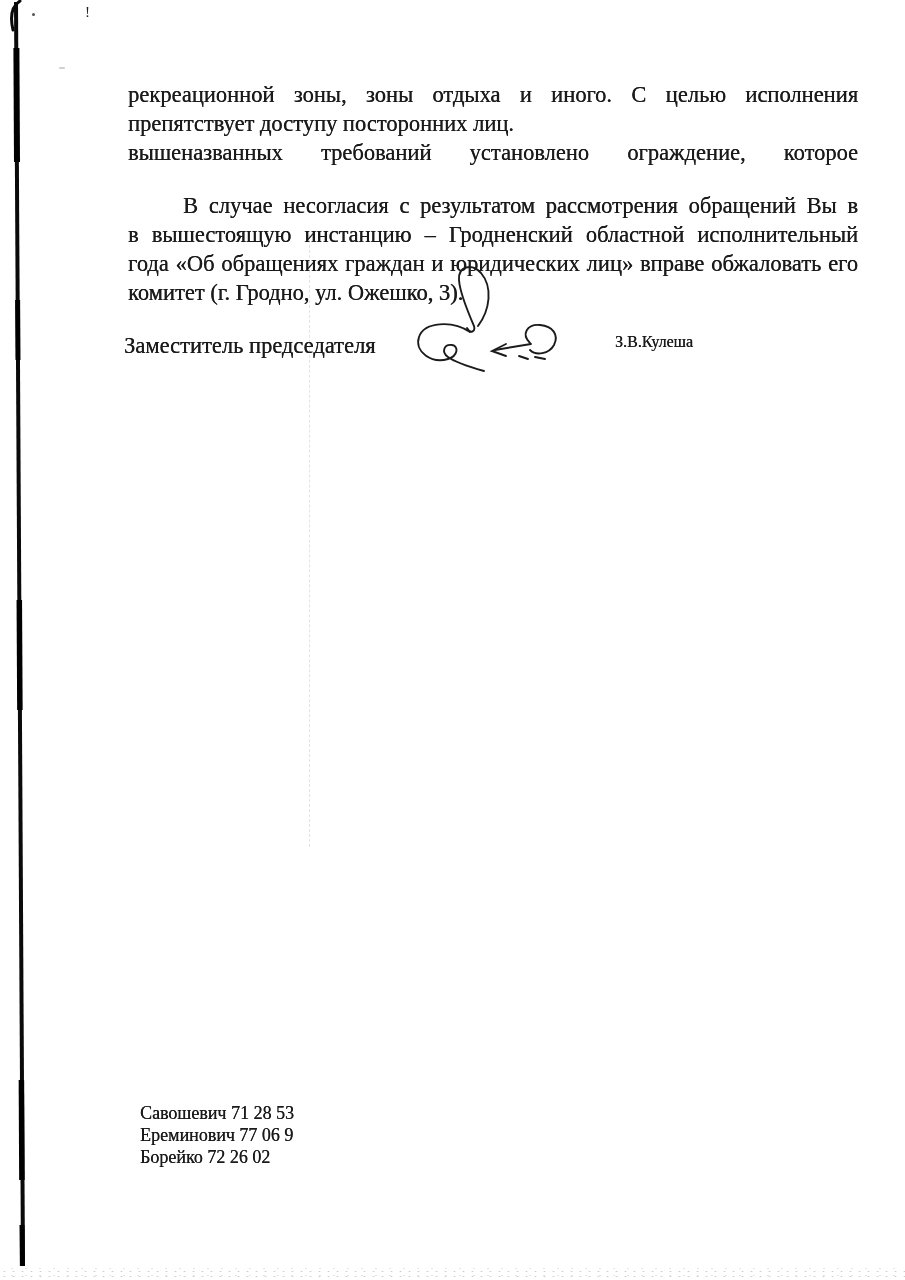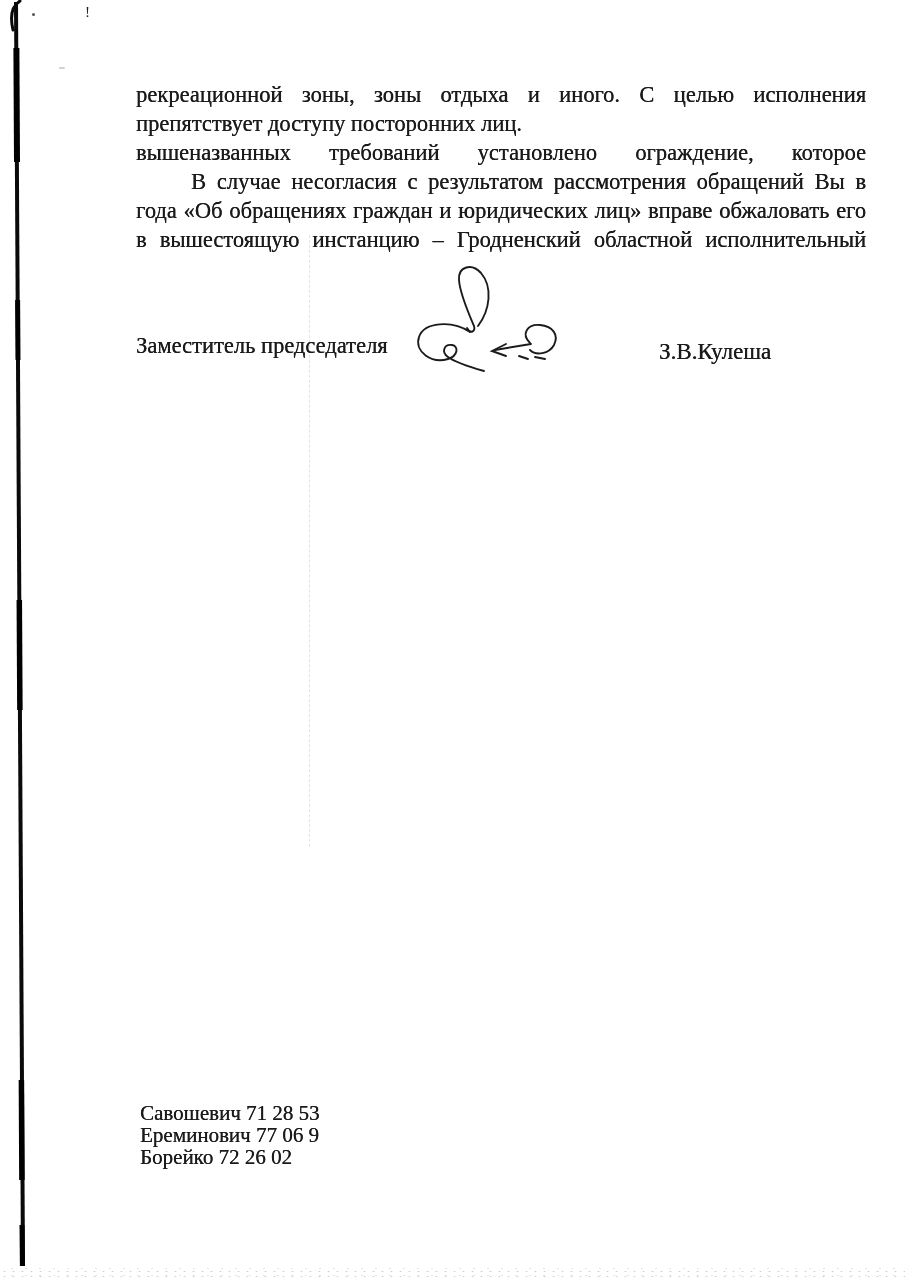--- a/index.html
+++ b/index.html
@@ -13,7 +13,7 @@
   }
   
   .textblock{
-    position:absolute;left:136px;top:80px;width:730px;
+    position:absolute;left:128px;top:80px;width:730px;
     font-size:22.5px;line-height:29px;
     text-shadow:0.3px 0 0 currentColor;
   }

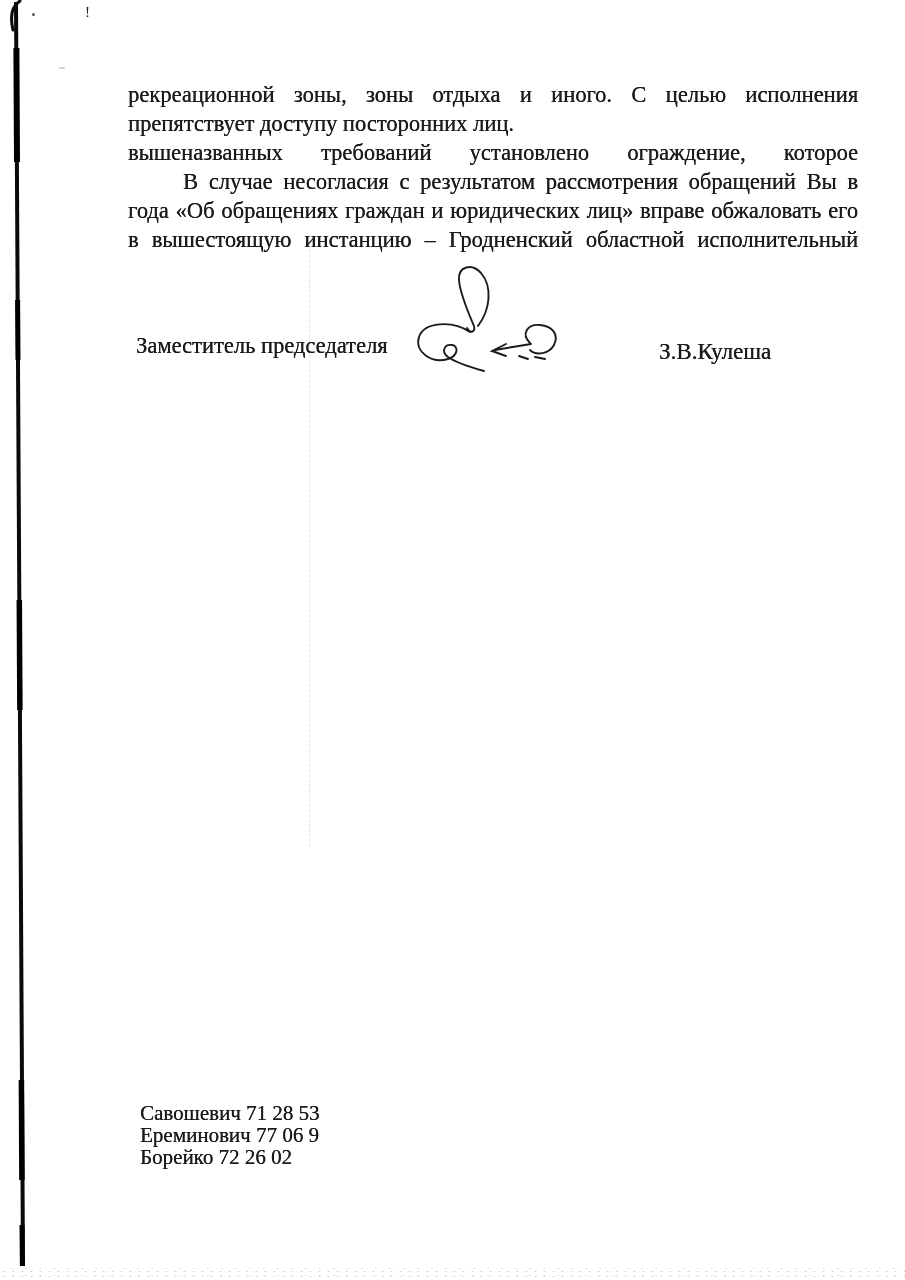--- a/index.html
+++ b/index.html
@@ -19,7 +19,7 @@
   }
   .line{display:block;width:730px;white-space:normal;}
   .just{text-align:justify;text-align-last:justify;}
-  .indent{text-indent:55px;}
+  .indent{text-indent:55px;margin-top:24px;}
   
   .sig-role{
     position:absolute;left:136px;top:333px;

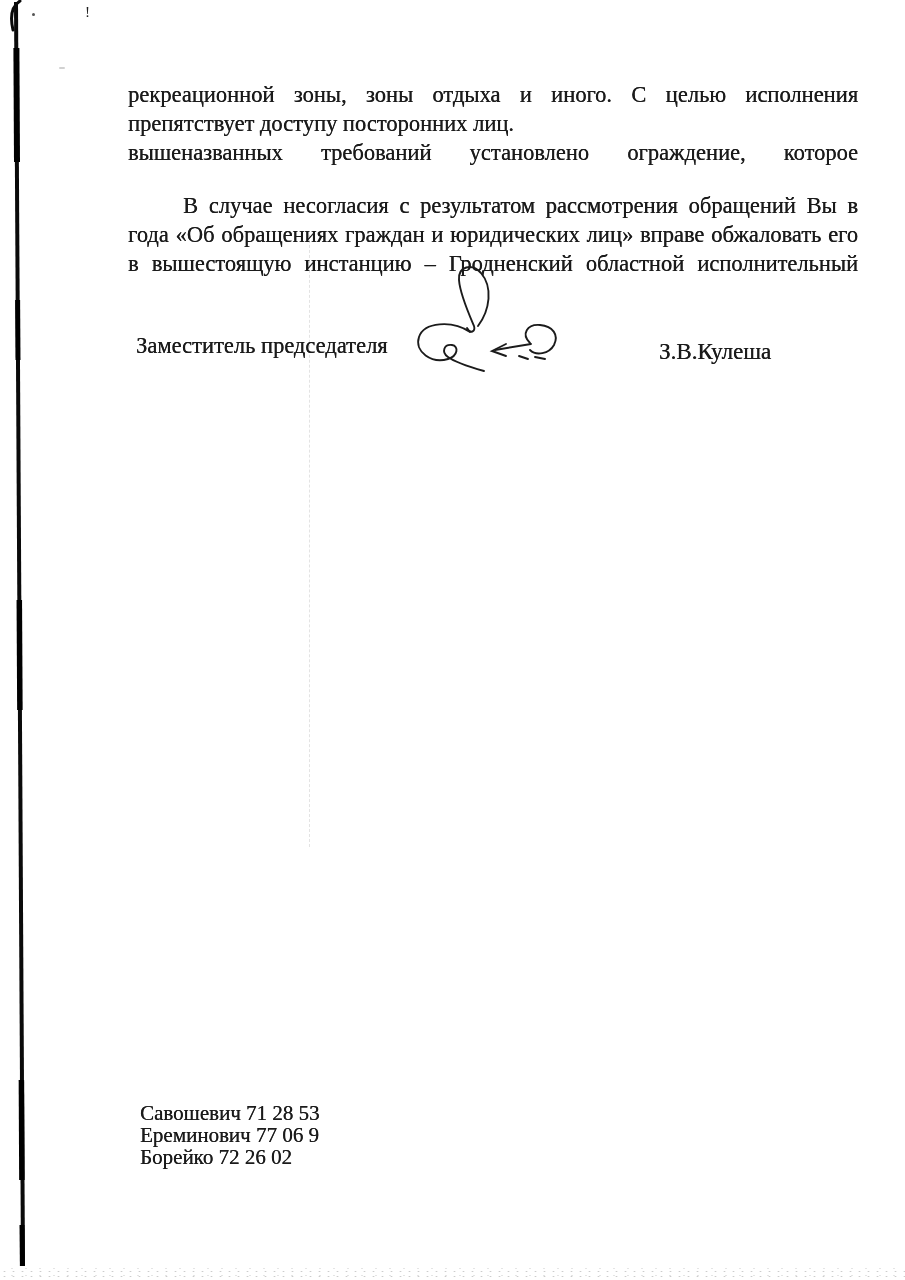--- a/index.html
+++ b/index.html
@@ -89,8 +89,8 @@
     <div class="line">препятствует доступу посторонних лиц.</div>
     <div class="line just">вышеназванных требований установлено ограждение, которое</div>
     <div class="line just indent">В случае несогласия с результатом рассмотрения обращений Вы в</div>
+    <div class="line just">в вышестоящую инстанцию – Гродненский областной исполнительный</div>
     <div class="line just">года «Об обращениях граждан и юридических лиц» вправе обжаловать его</div>
-    <div class="line just">в вышестоящую инстанцию – Гродненский областной исполнительный</div>
   </div>
 
   <div class="sig-role">Заместитель председателя</div>

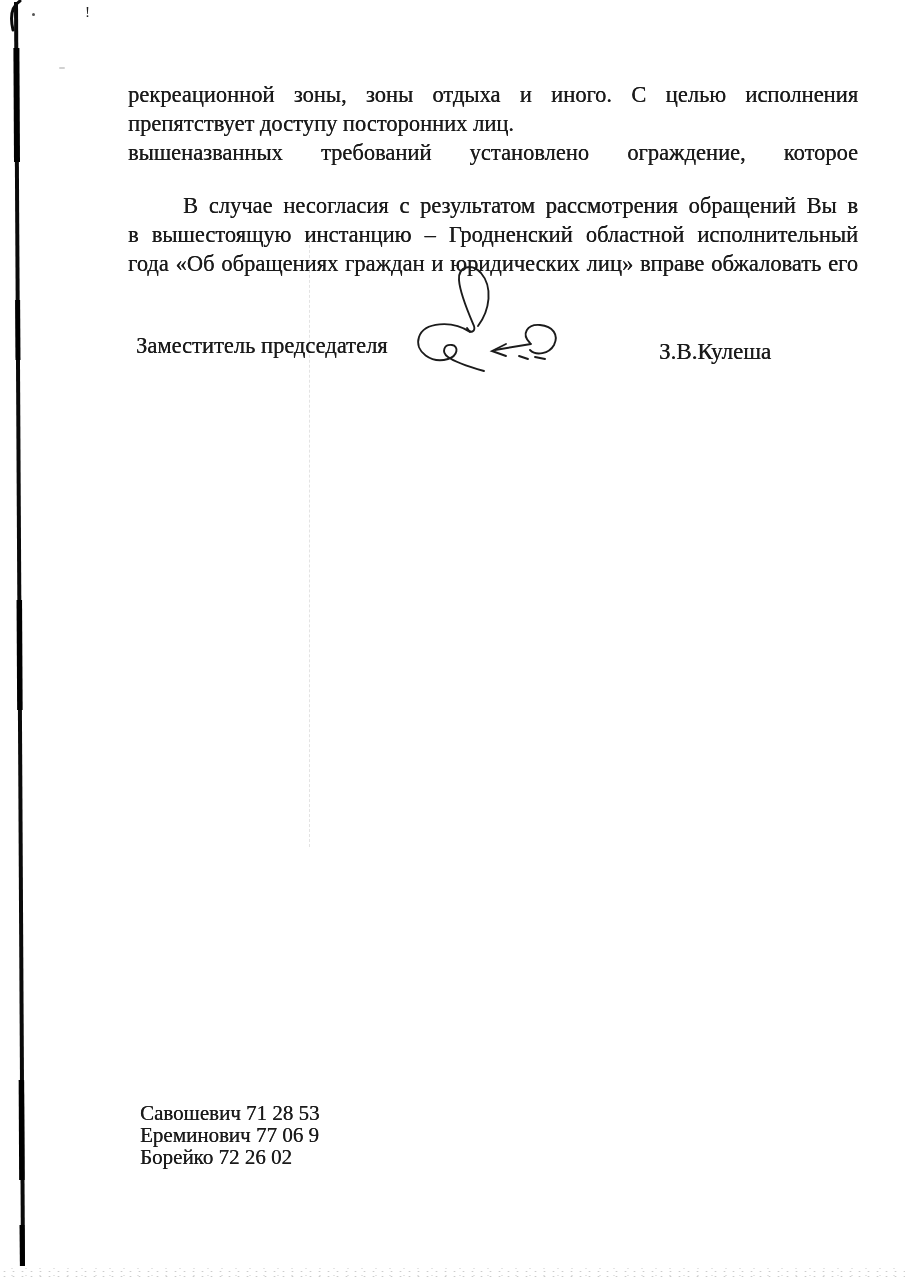--- a/index.html
+++ b/index.html
@@ -91,6 +91,7 @@
     <div class="line just indent">В случае несогласия с результатом рассмотрения обращений Вы в</div>
     <div class="line just">в вышестоящую инстанцию – Гродненский областной исполнительный</div>
     <div class="line just">года «Об обращениях граждан и юридических лиц» вправе обжаловать его</div>
+    <div class="line">комитет (г. Гродно, ул. Ожешко, 3).</div>
   </div>
 
   <div class="sig-role">Заместитель председателя</div>

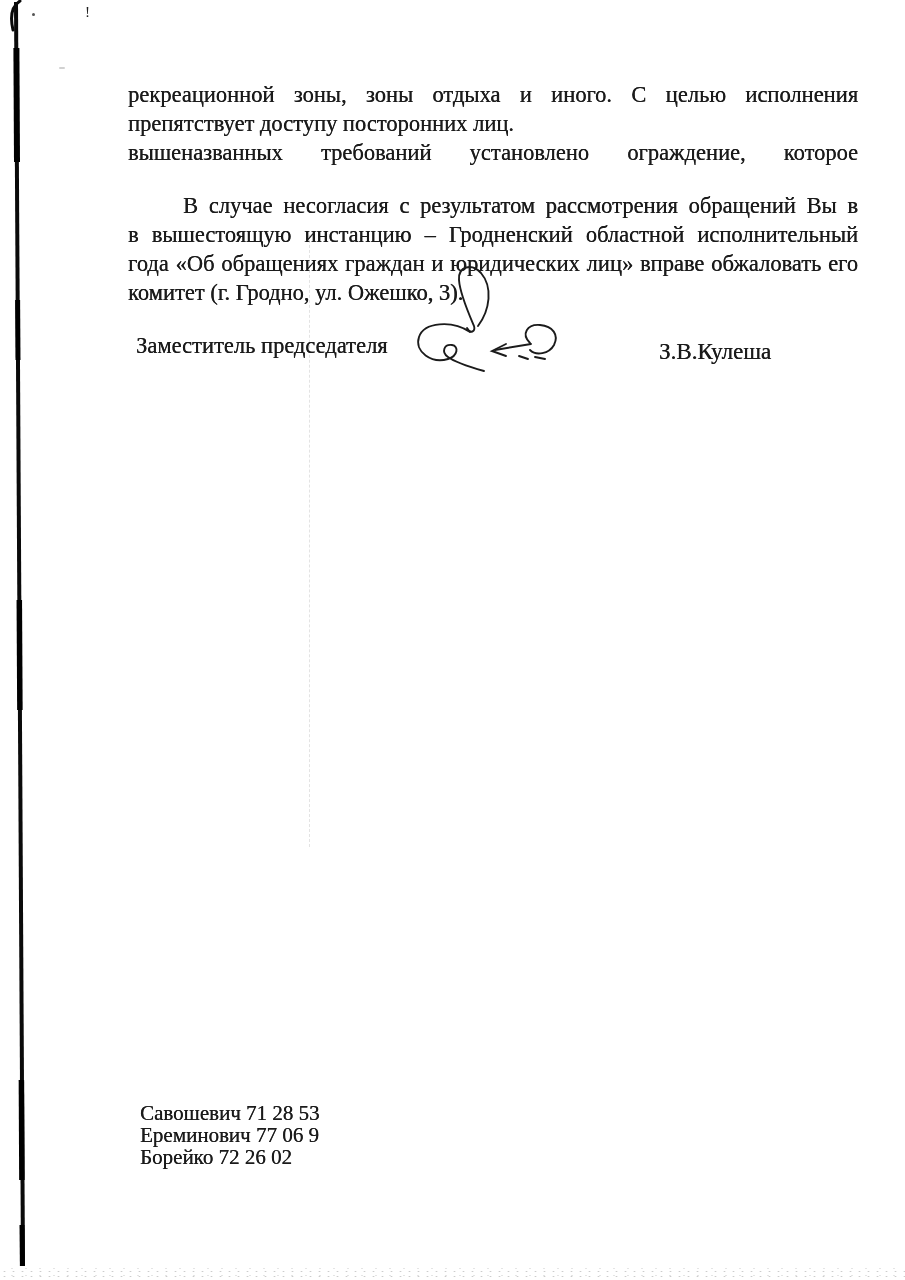--- a/index.html
+++ b/index.html
@@ -22,7 +22,7 @@
   .indent{text-indent:55px;margin-top:24px;}
   
   .sig-role{
-    position:absolute;left:136px;top:333px;
+    position:absolute;left:124px;top:333px;
     font-size:22.5px;text-shadow:0.3px 0 0 currentColor;text-align:center;
   }
   .sig-name{

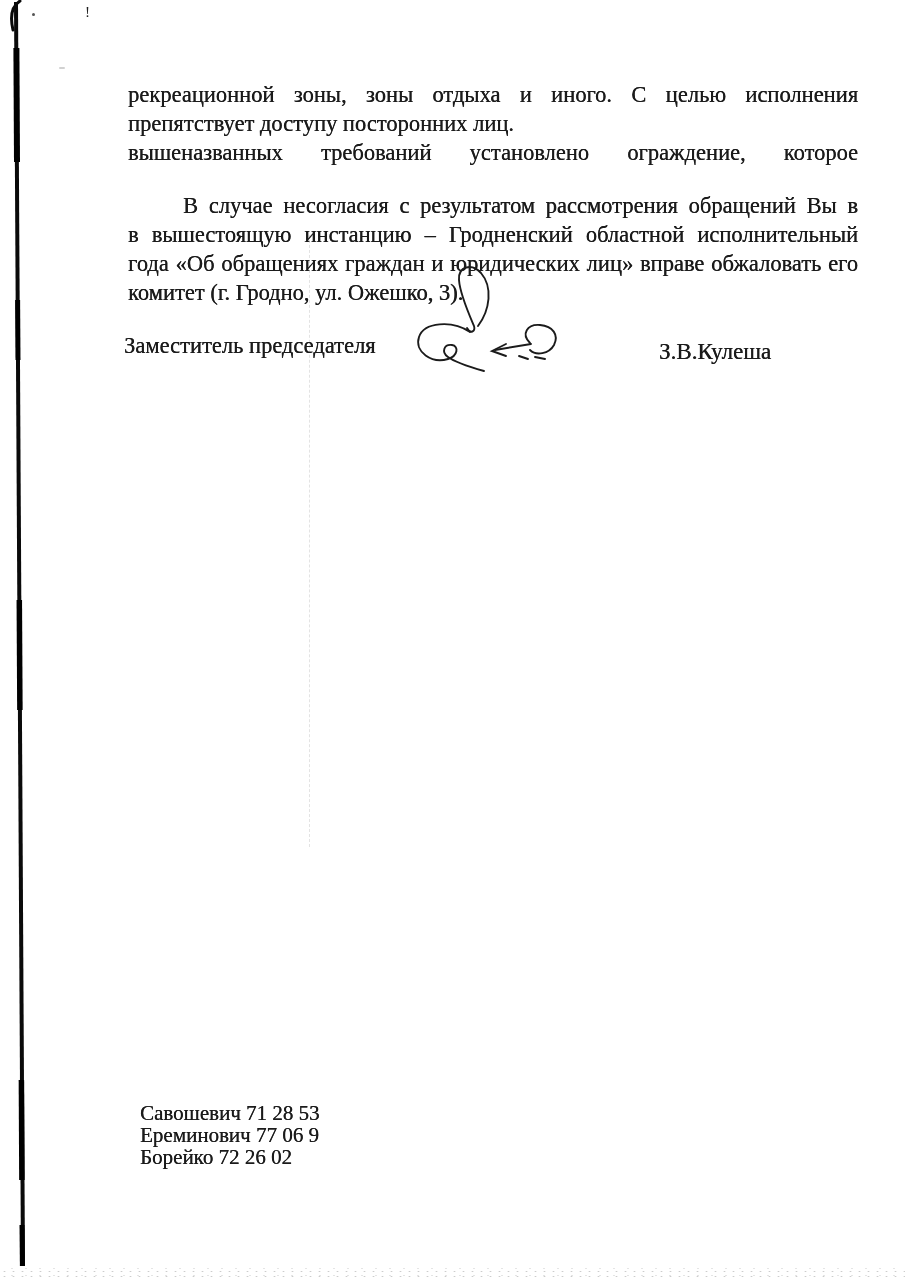--- a/index.html
+++ b/index.html
@@ -26,8 +26,8 @@
     font-size:22.5px;text-shadow:0.3px 0 0 currentColor;text-align:center;
   }
   .sig-name{
-    position:absolute;left:659px;top:333px;
-    font-size:23px;text-shadow:0.3px 0 0 currentColor;margin-top:6px;
+    position:absolute;left:615px;top:333px;
+    font-size:16px;text-shadow:0.3px 0 0 currentColor;
   }
   .sig-svg{position:absolute;left:400px;top:255px;width:175px;height:125px;}
   

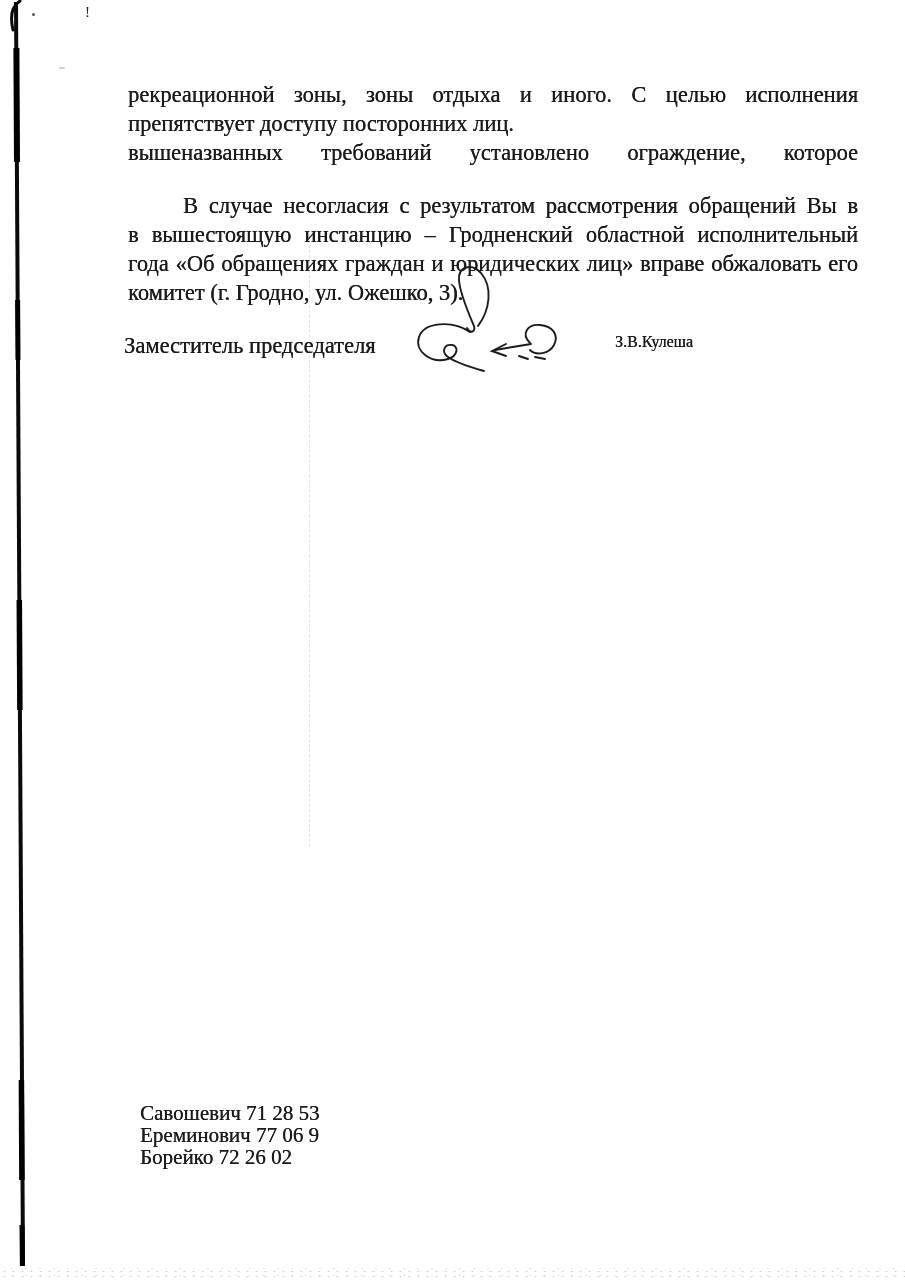--- a/index.html
+++ b/index.html
@@ -33,7 +33,7 @@
   
   .contacts{
     position:absolute;left:140px;top:1102px;
-    font-size:21px;line-height:22px;
+    font-size:18px;line-height:22px;
     text-shadow:0.25px 0 0 currentColor;
   }
   

